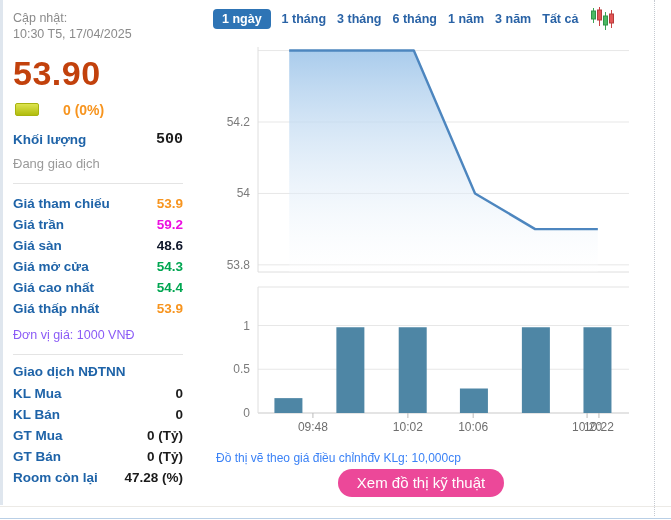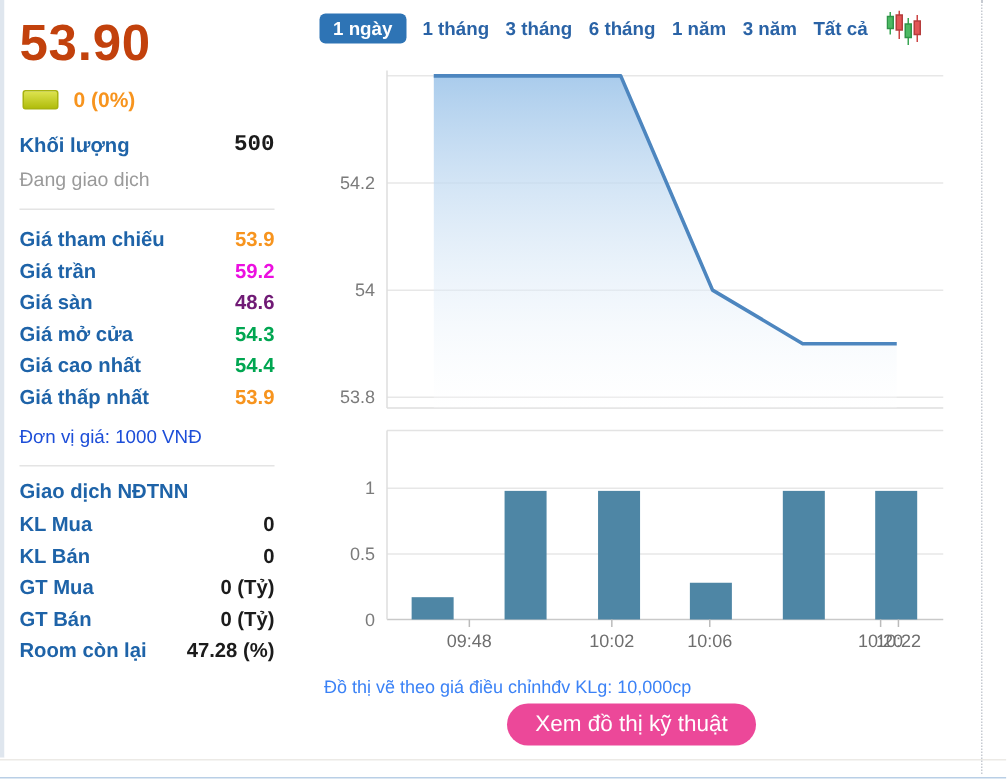--- a/index.html
+++ b/index.html
@@ -45,6 +45,10 @@
   <div class="left-strip"></div>
 
   <aside class="sidebar">
+    <div class="upd">
+      <div>Cập nhật:</div>
+      <div>10:30 T5, 17/04/2025</div>
+    </div>
     <div class="big-price">53.90</div>
     <div class="chg-row">
       <span class="chg-sq"></span>

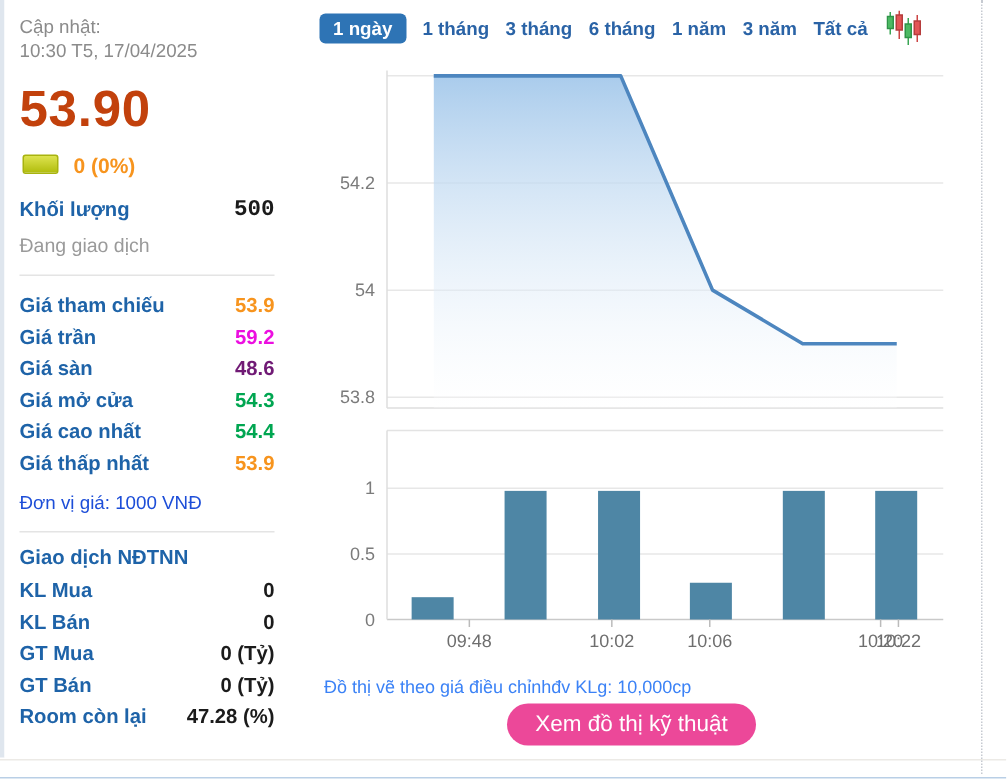--- a/index.html
+++ b/index.html
@@ -10,7 +10,7 @@
   .sidebar{position:absolute;left:3px;top:0;width:202px;height:505px;padding:10px 22px 0 10px;box-sizing:border-box;background:#fff;}
   .upd{font-size:12.5px;color:#8b8b8b;line-height:1.3;margin-bottom:13px;}
   .big-price{font-size:34px;font-weight:bold;color:#c2410c;letter-spacing:.5px;line-height:1;margin:2px 0 12px 0;}
-  .chg-row{display:flex;align-items:center;gap:10px;margin:0 0 10px 2px;}
+  .chg-row{display:flex;align-items:center;gap:24px;margin:0 0 10px 2px;}
   .chg-sq{width:22px;height:11px;border-radius:2px;background:linear-gradient(#dde34f,#b1bd0d);border:1px solid #a8b30f;}
   .chg-txt{font-size:14px;font-weight:bold;color:#f7941e;}
   .krow{display:flex;justify-content:space-between;align-items:center;height:21px;}

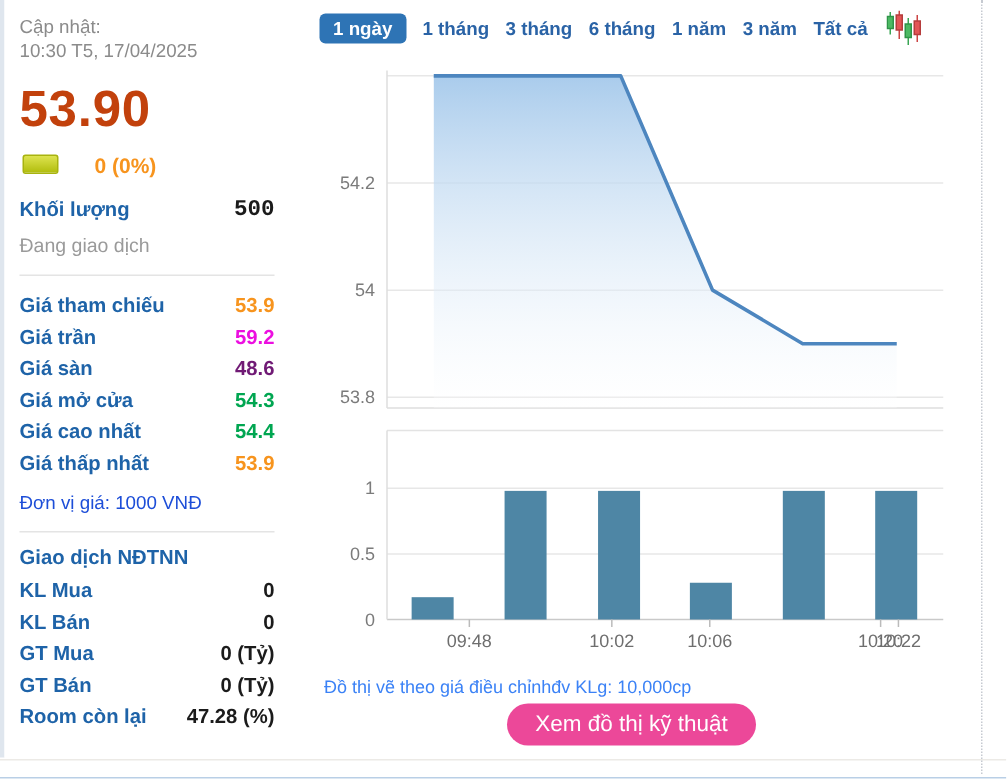--- a/index.html
+++ b/index.html
@@ -71,7 +71,7 @@
         </div>
         <div class="krow">
           <span class="lbl">Giá sàn</span>
-          <span class="val" style="color: #701a75;">48.6</span>
+          <span class="val" style="color: #0f172a;">48.6</span>
         </div>
         <div class="krow">
           <span class="lbl">Giá mở cửa</span>

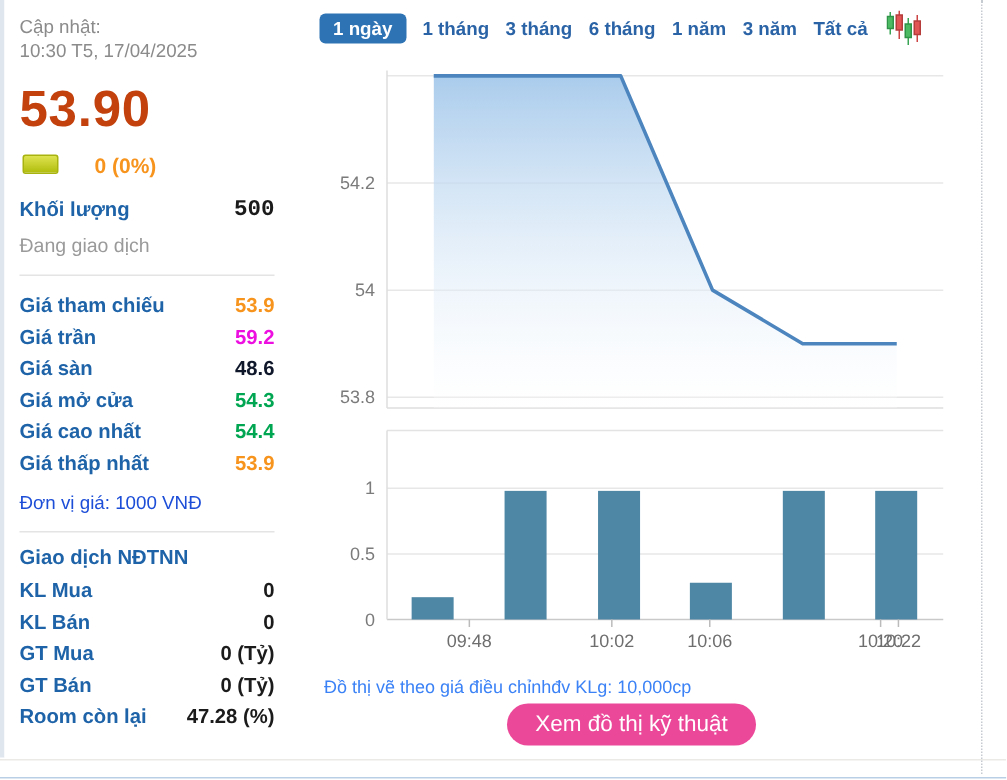--- a/index.html
+++ b/index.html
@@ -20,7 +20,7 @@
   .vol-row .val{font-size:15px;font-family:Liberation Mono, monospace;}
   .status{font-size:13px;color:#9a9a9a;margin:4px 0 0 0;}
   .divider{border:none;border-top:1px solid #e4e4e4;margin:12px 0 9px 0;}
-  .unit-note{font-size:12.5px;color:#1d4ed8;margin-top:9px;}
+  .unit-note{font-size:12.5px;color:#8b5cf6;margin-top:9px;}
   .sec-title{color:#1e63a8;font-weight:bold;font-size:13.5px;margin:2px 0 4px 0;}
   
   .tabbar{position:absolute;left:213px;top:7px;display:flex;align-items:center;gap:11px;justify-content:space-between;}

